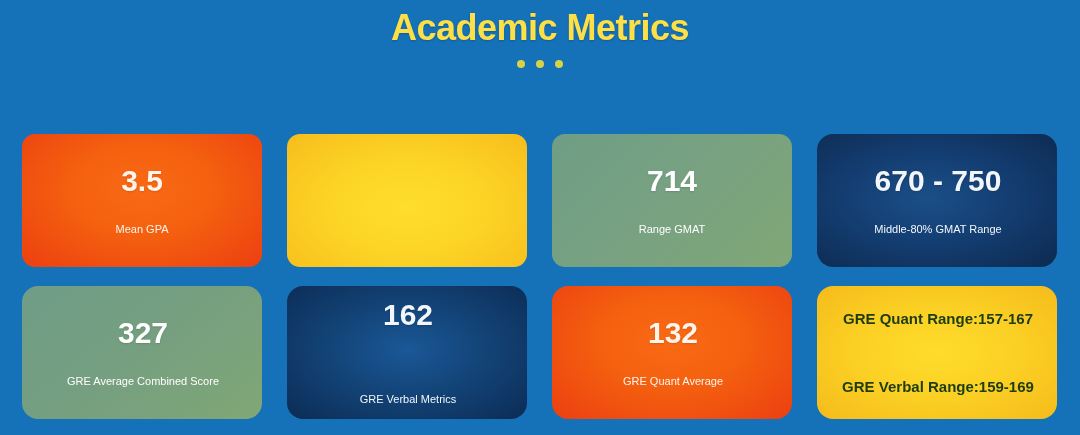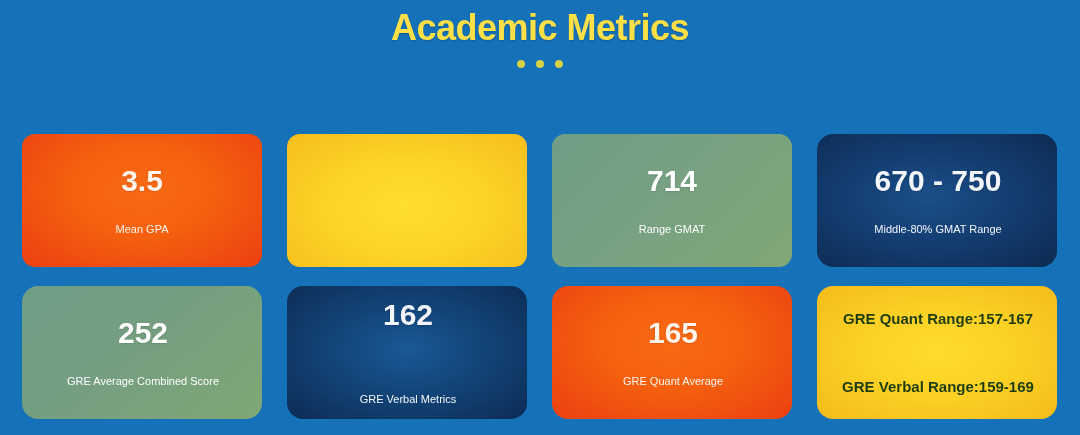--- a/index.html
+++ b/index.html
@@ -166,7 +166,7 @@
   </div>
 
   <div class="card theme-sage2 r-lg">
-    <div class="value">252</div>
+    <div class="value">327</div>
     <div class="label">GRE Average Combined Score</div>
   </div>
 

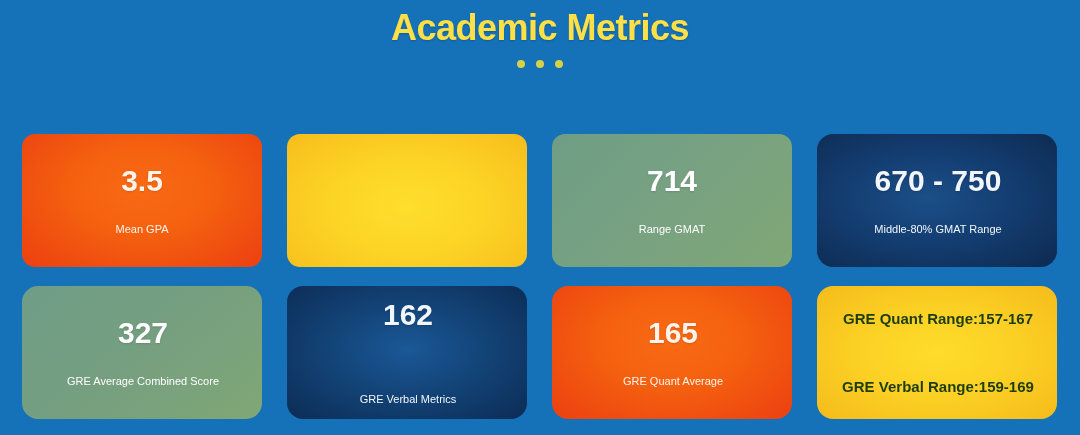--- a/index.html
+++ b/index.html
@@ -176,7 +176,7 @@
   </div>
 
   <div class="card theme-orange r-lg">
-    <div class="value">165</div>
+    <div class="value">132</div>
     <div class="label">GRE Quant Average</div>
   </div>
 

